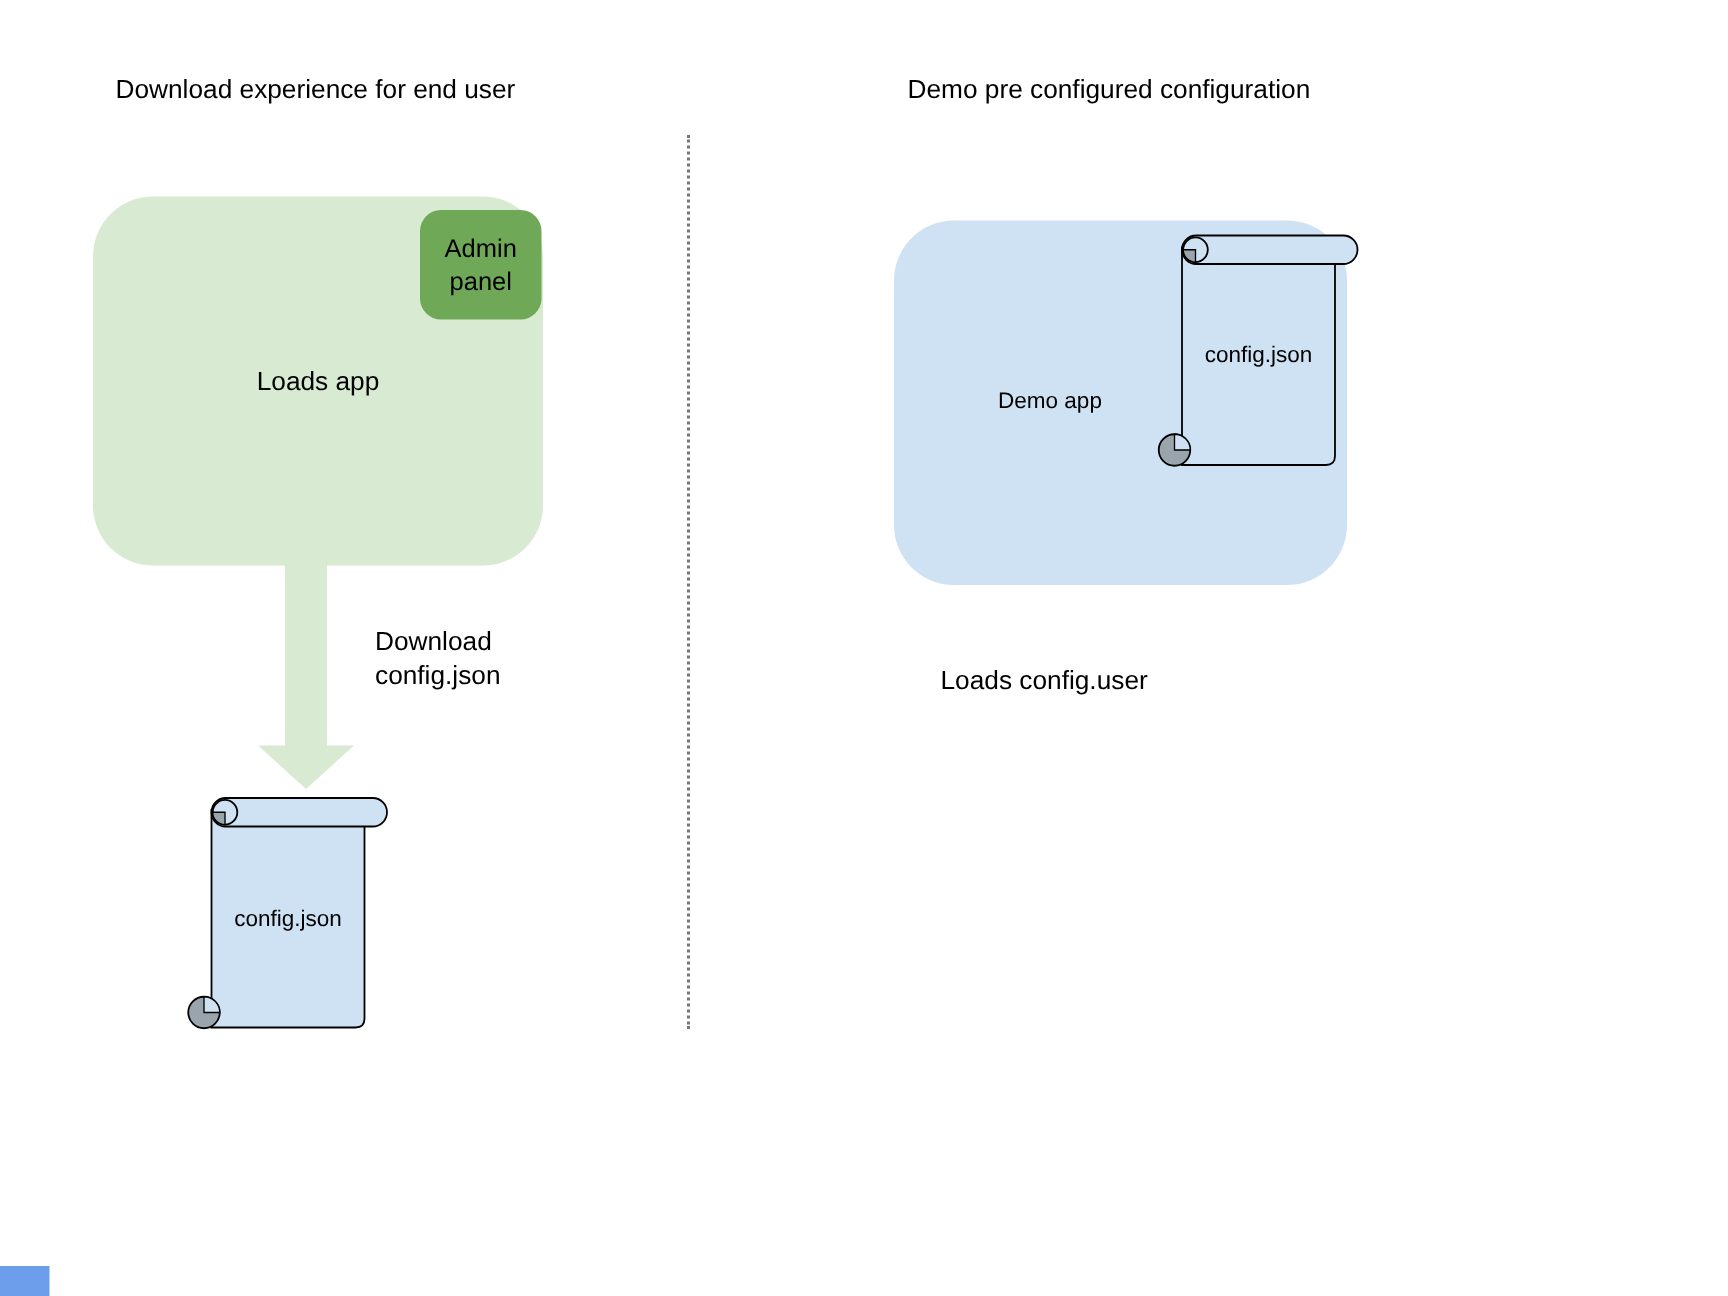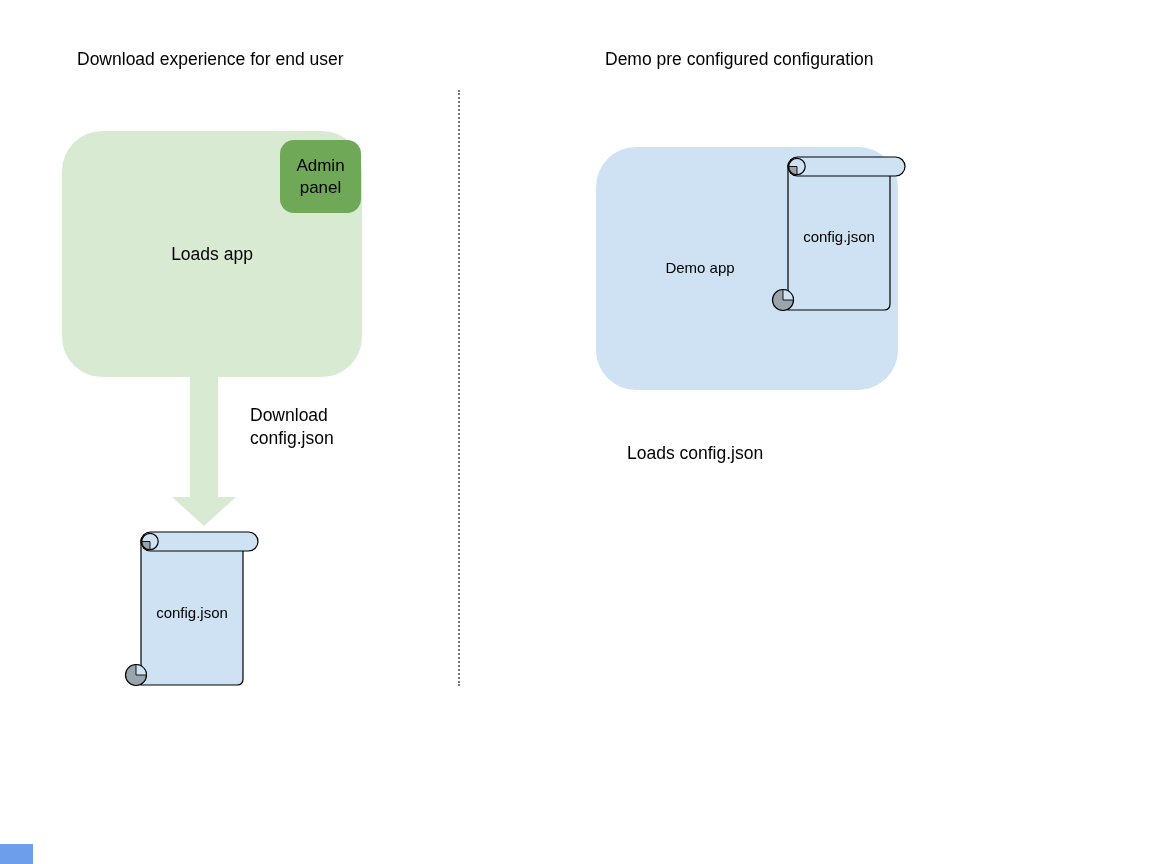--- a/index.html
+++ b/index.html
@@ -50,7 +50,7 @@
   }
   .demo-label { left: 596px; top: 259px; width: 208px; text-align: center; font-size: 15px; }
   .arrow-svg { left: 168px; top: 376px; width: 72px; height: 152px; }
-  .arrow-caption { left: 250px; top: 404px; font-size: 17.5px; line-height: 22.5px; }
+  .arrow-caption { left: 250px; top: 416px; font-size: 17.5px; line-height: 22.5px; }
   .scroll-left  { left: 124px; top: 529px; width: 136px; height: 160px; }
   .scroll-right { left: 771px; top: 154px; width: 136px; height: 160px; }
   .scroll-label {

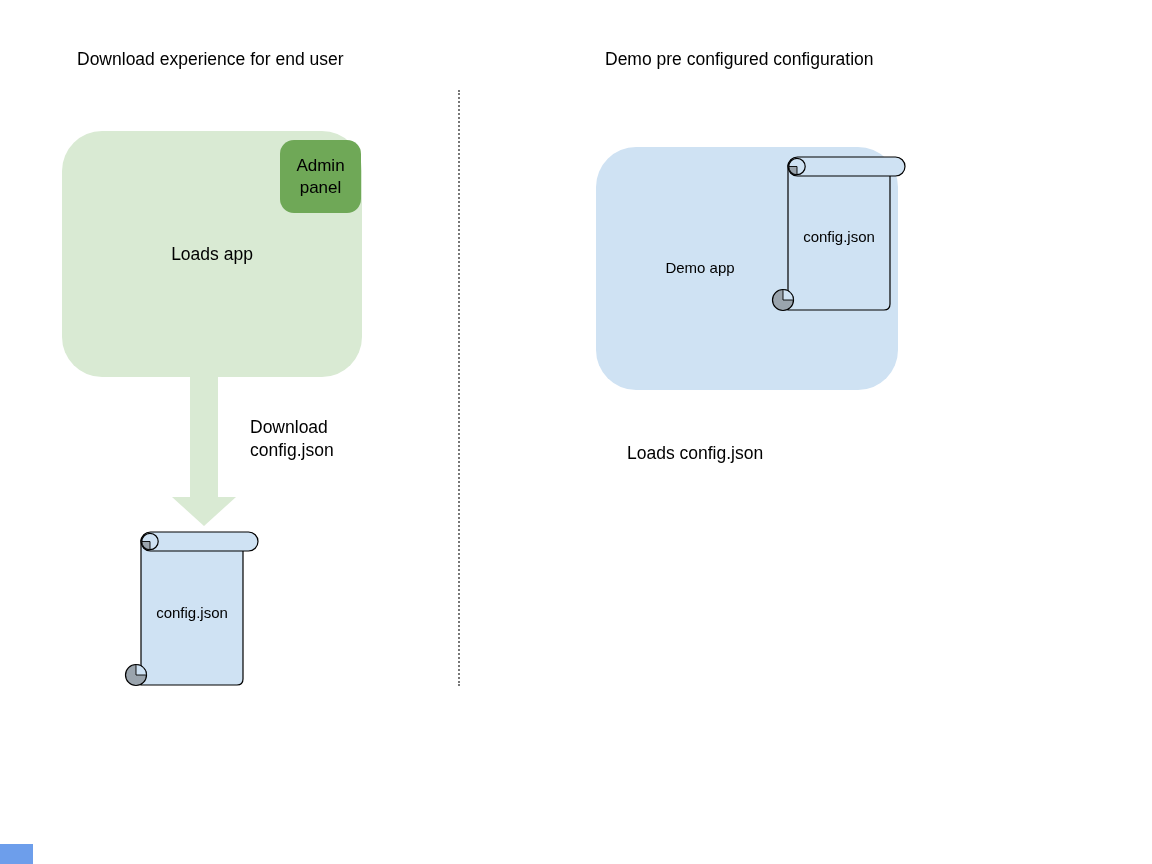--- a/index.html
+++ b/index.html
@@ -120,7 +120,7 @@
   </svg>
   <div class="abs scroll-label scroll-label-right">config.json</div>
 
-  <div class="abs caption-right">Loads config.json</div>
+  <div class="abs caption-right">Loads config.user</div>
 
   <div class="abs corner-rect"></div>
 

